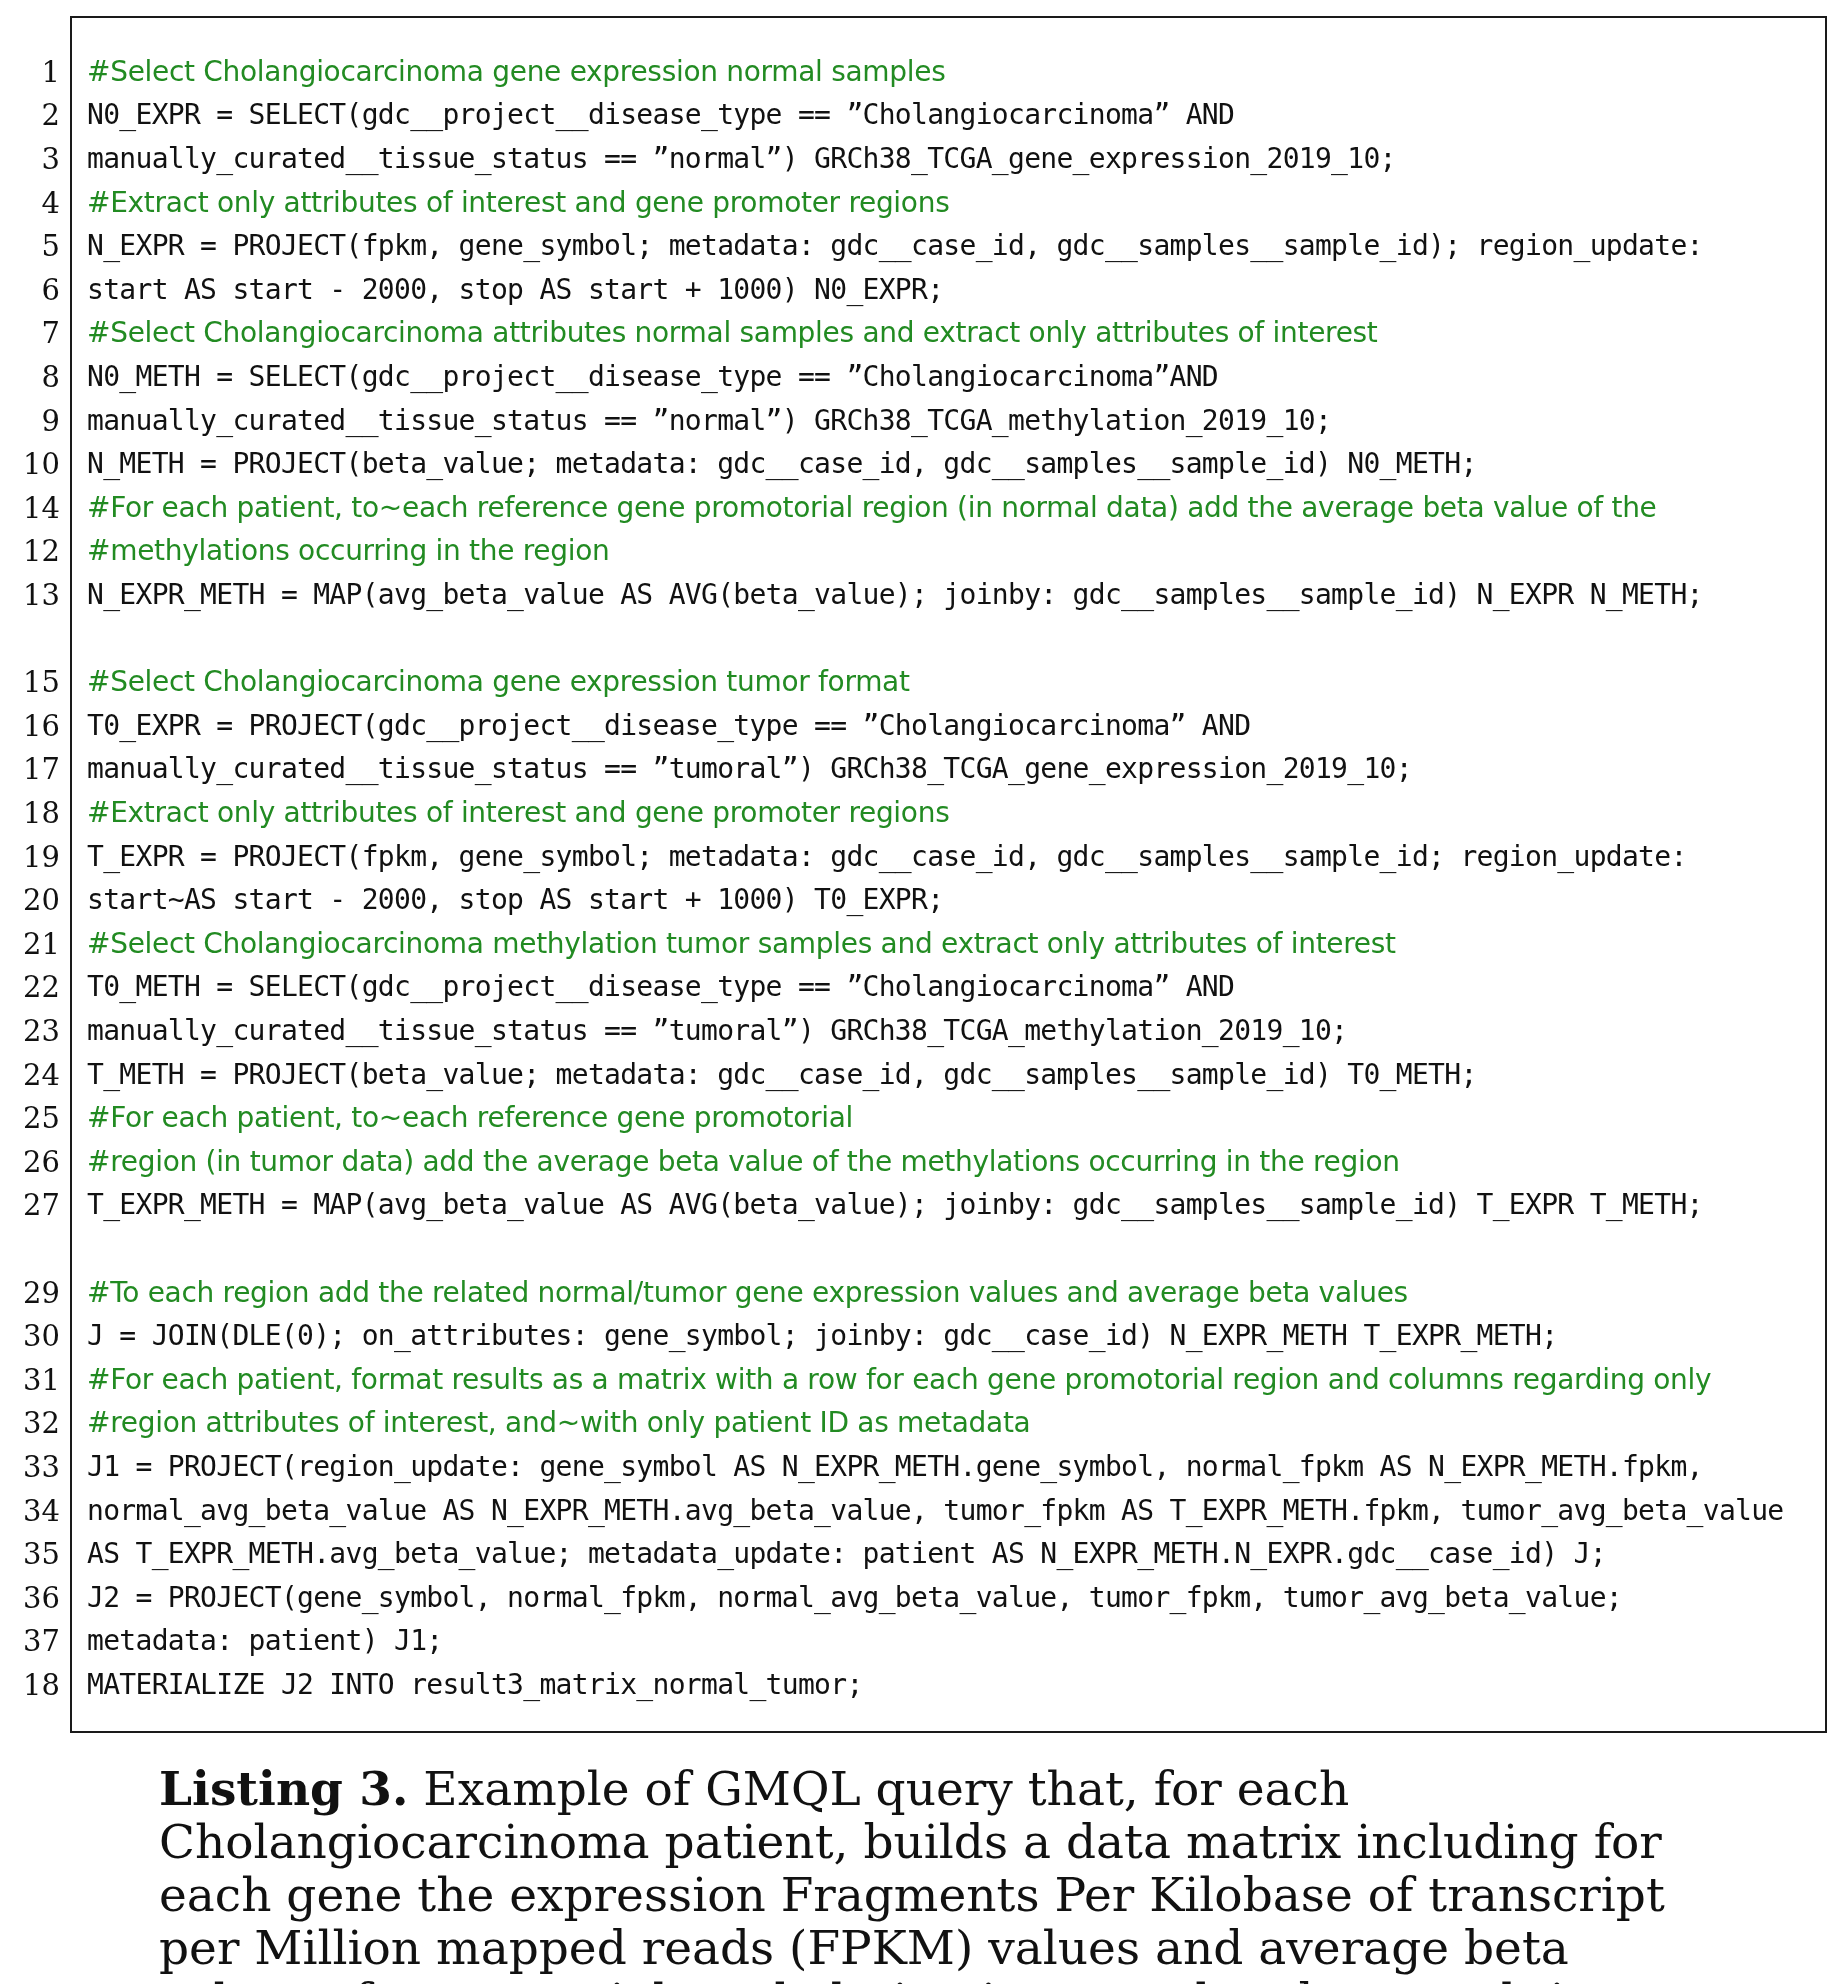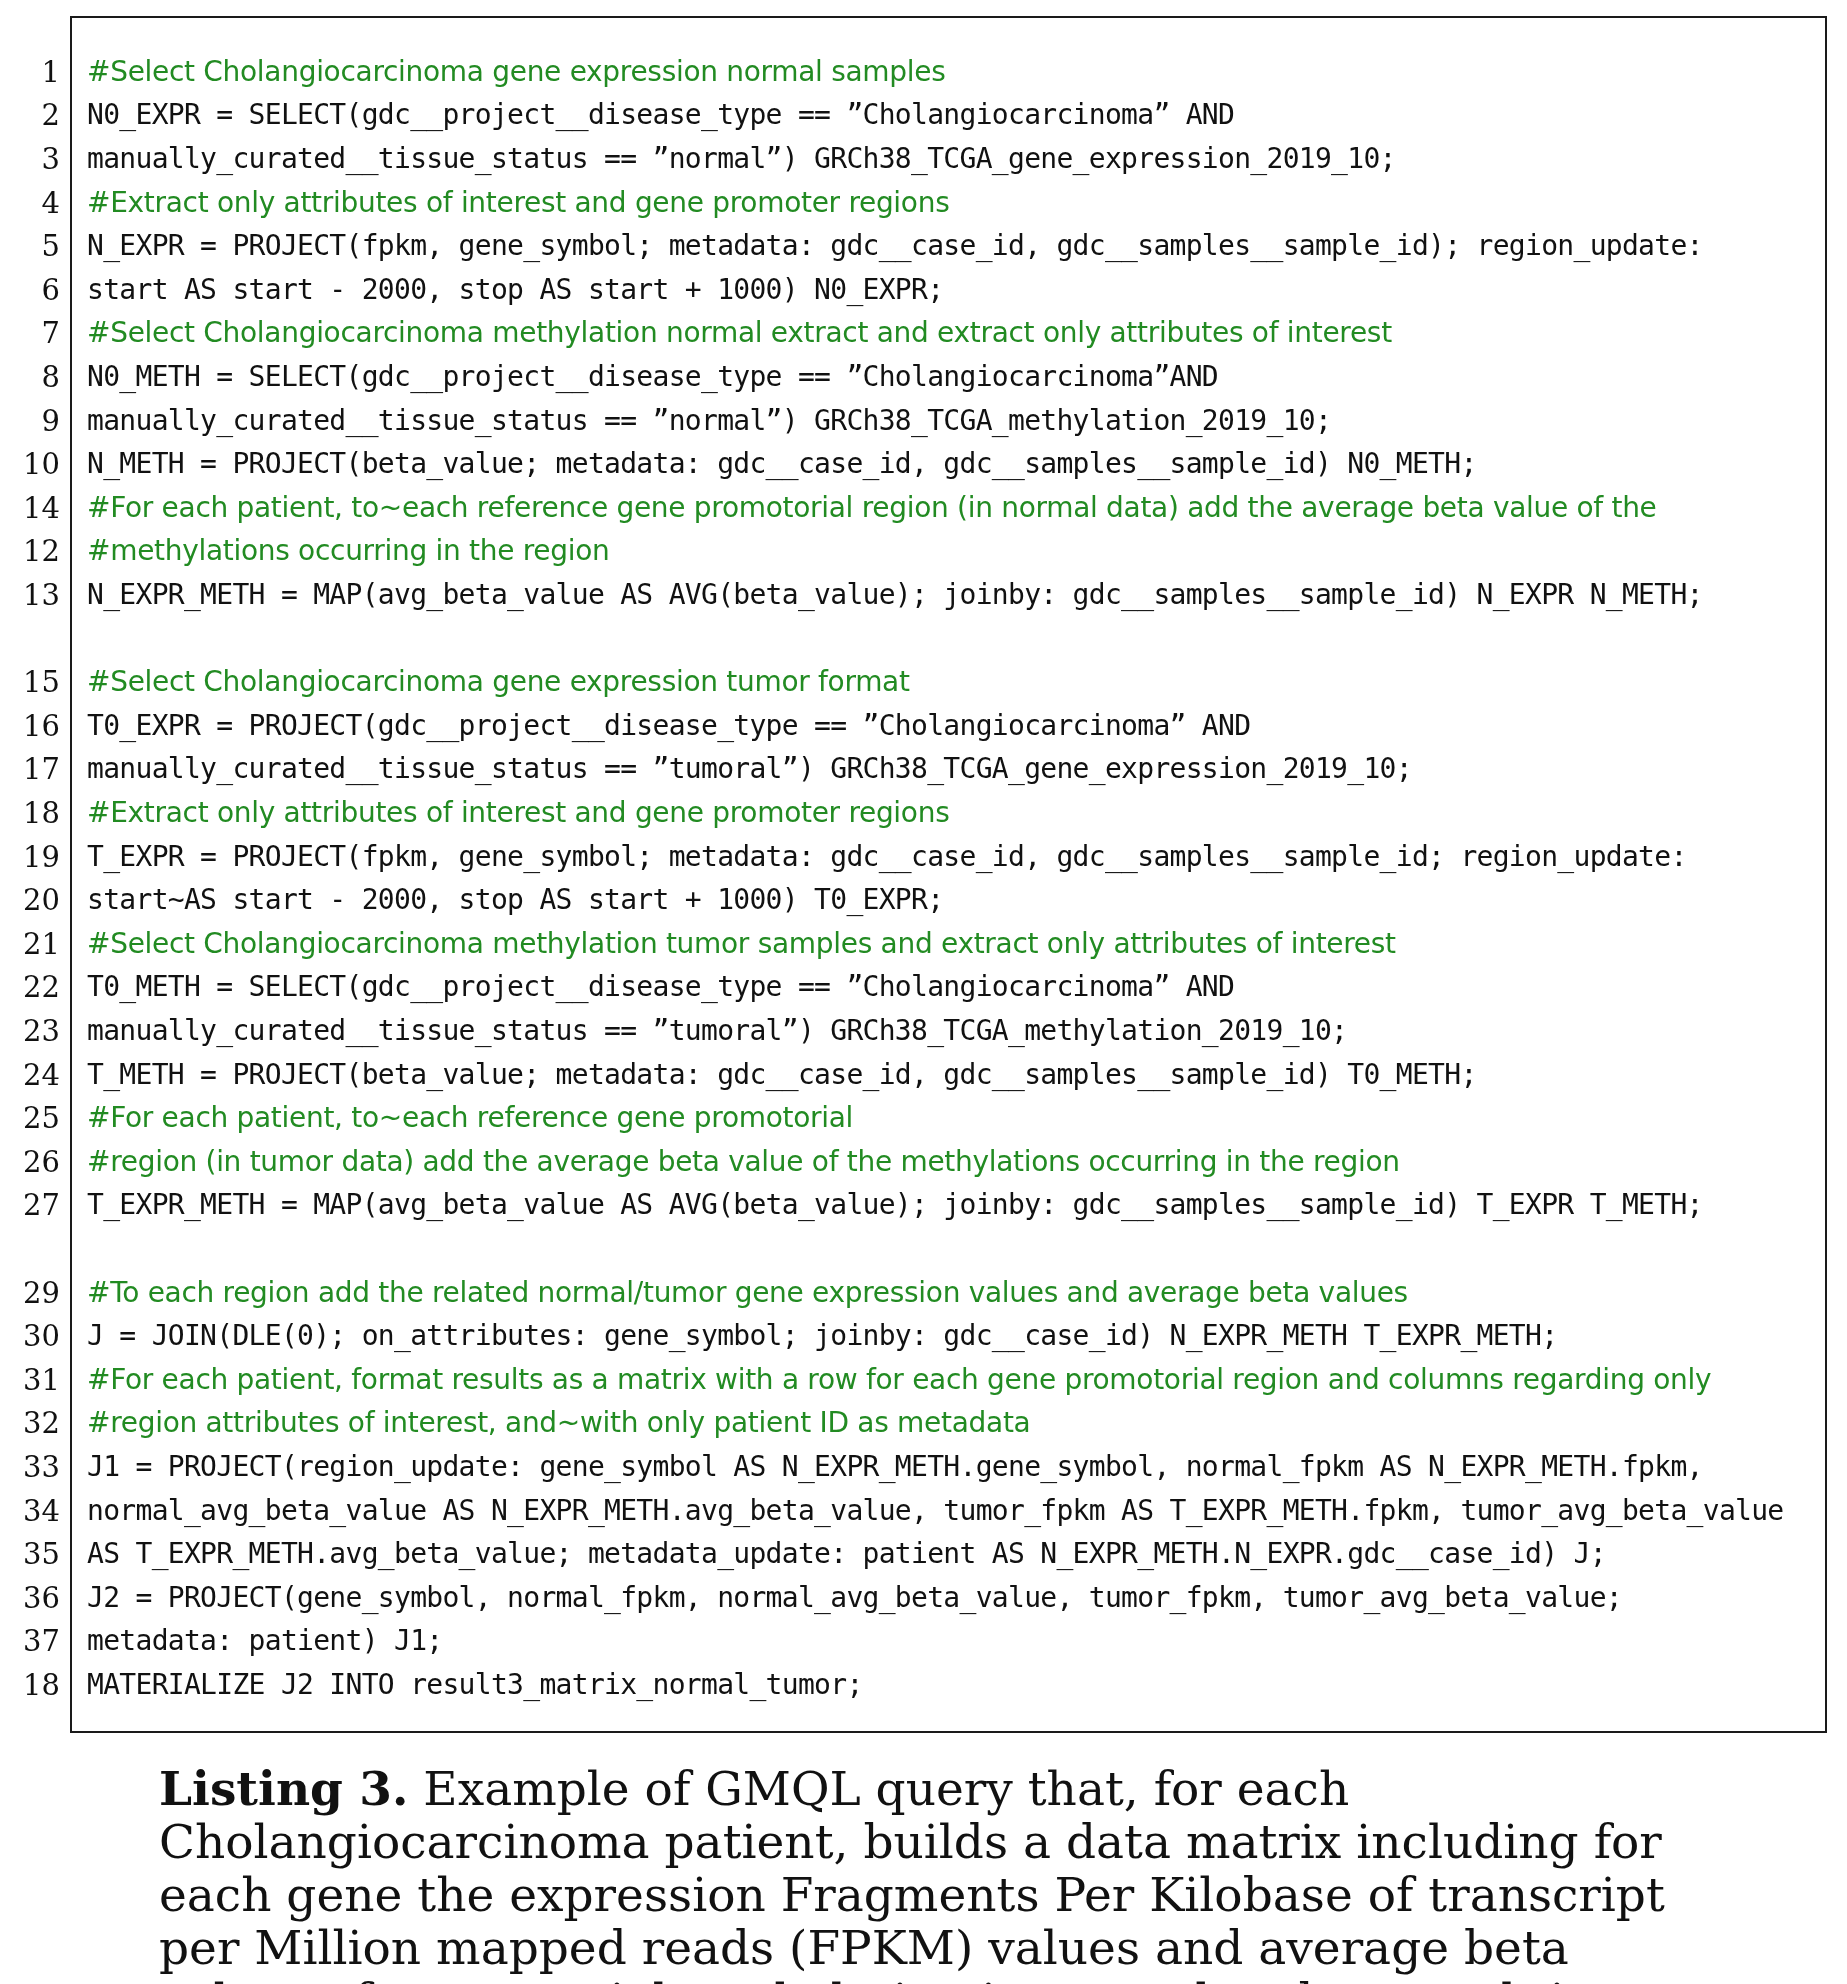--- a/index.html
+++ b/index.html
@@ -107,7 +107,7 @@
     <div class="code-line comment" style="top: 165px;">#Extract only attributes of interest and gene promoter regions</div>
     <div class="code-line code" style="top: 208px;">N_EXPR = PROJECT(fpkm, gene_symbol; metadata: gdc__case_id, gdc__samples__sample_id); region_update:</div>
     <div class="code-line code" style="top: 252px;">start AS start - 2000, stop AS start + 1000) N0_EXPR;</div>
-    <div class="code-line comment" style="top: 295px;">#Select Cholangiocarcinoma methylation normal extract and extract only attributes of interest</div>
+    <div class="code-line comment" style="top: 295px;">#Select Cholangiocarcinoma attributes normal samples and extract only attributes of interest</div>
     <div class="code-line code" style="top: 339px;">N0_METH = SELECT(gdc__project__disease_type == ”Cholangiocarcinoma”AND</div>
     <div class="code-line code" style="top: 383px;">manually_curated__tissue_status == ”normal”) GRCh38_TCGA_methylation_2019_10;</div>
     <div class="code-line code" style="top: 426px;">N_METH = PROJECT(beta_value; metadata: gdc__case_id, gdc__samples__sample_id) N0_METH;</div>

